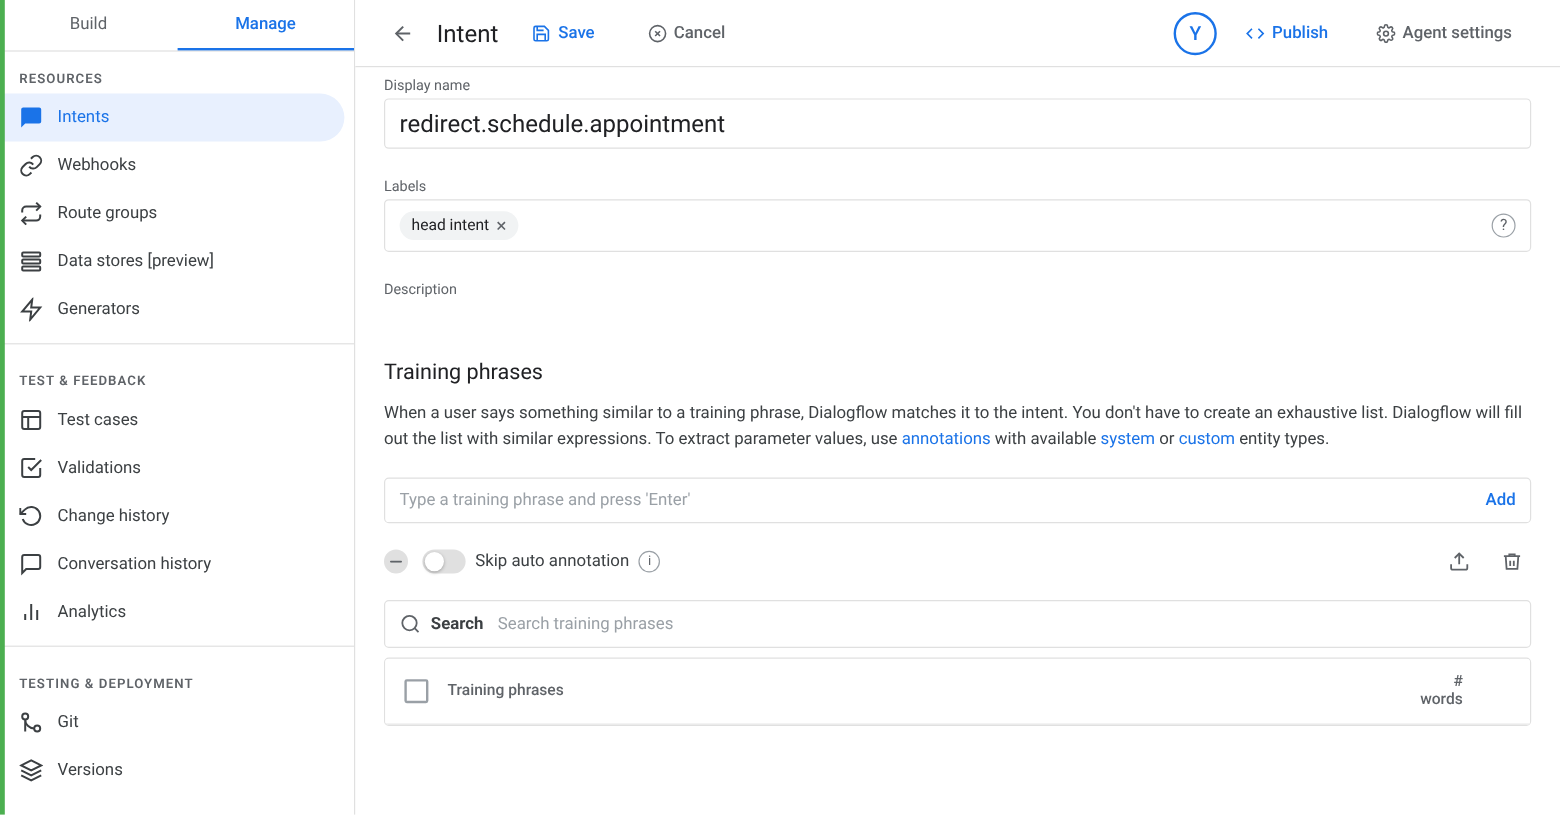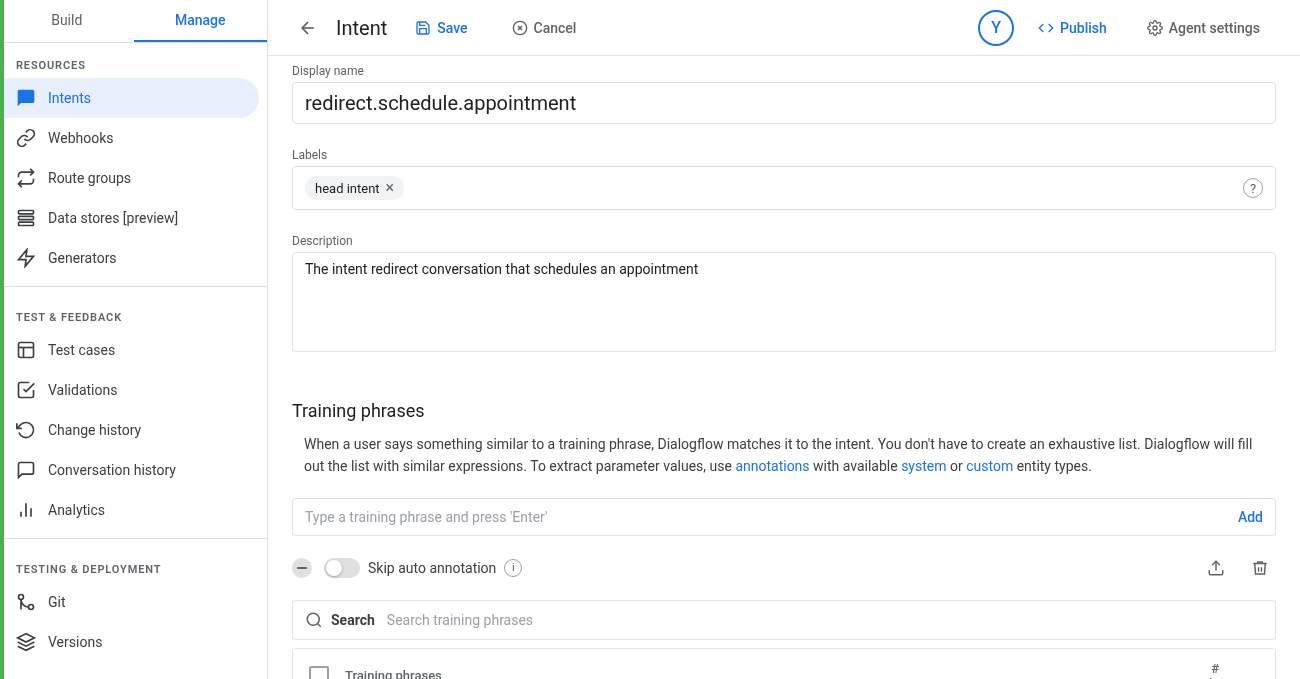--- a/index.html
+++ b/index.html
@@ -8,7 +8,7 @@
     .app-container { display: flex; height: 679px; overflow: hidden; }
 
     
-    .sidebar { width: 268px; border-right: 1px solid #e0e0e0; display: flex; flex-direction: column; overflow-y: auto; flex-shrink: 0; }
+    .sidebar { width: 296px; border-right: 1px solid #e0e0e0; display: flex; flex-direction: column; overflow-y: auto; flex-shrink: 0; }
     .sidebar-tabs { display: flex; border-bottom: 1px solid #e0e0e0; }
     .sidebar-tab { flex: 1; padding: 12px 0; text-align: center; font-size: 14px; color: #5f6368; cursor: pointer; border-bottom: 2px solid transparent; }
     .sidebar-tab.active { color: #1a73e8; border-bottom: 2px solid #1a73e8; font-weight: 500; }

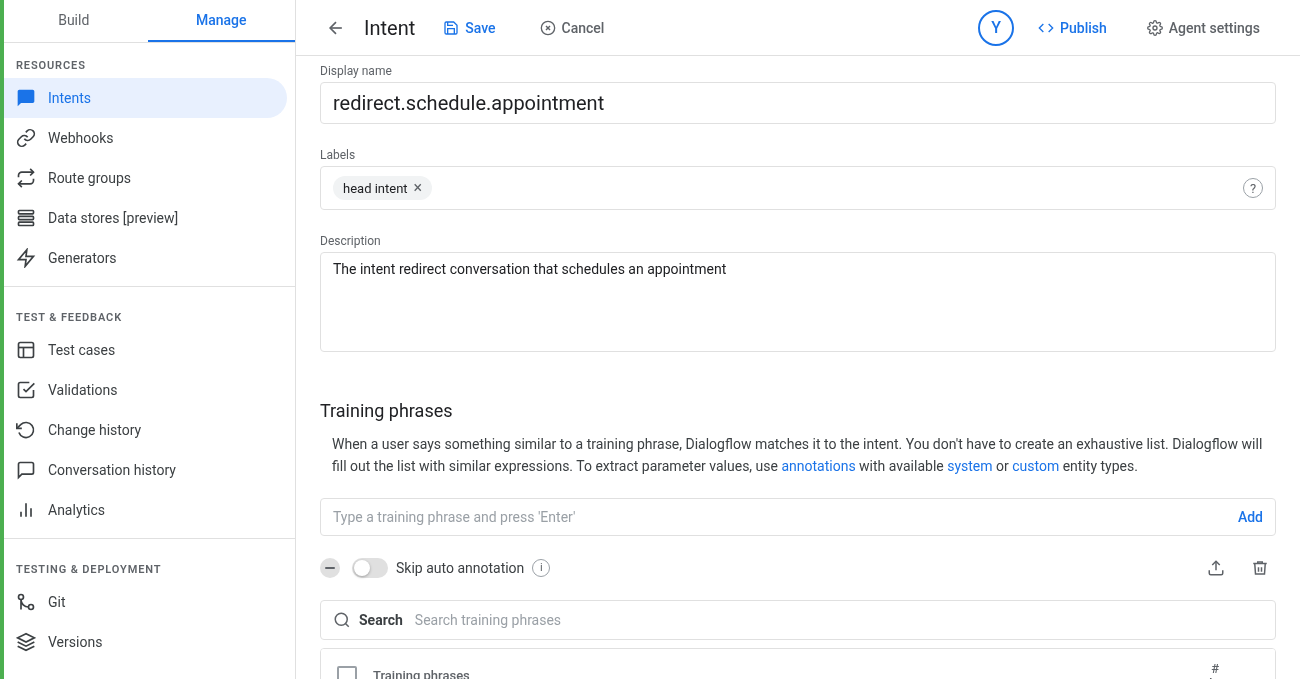--- a/index.html
+++ b/index.html
@@ -300,9 +300,6 @@
 
       <div class="form-field">
         <div class="field-label">Description</div>
-        <div class="description-field">
-          <span>The intent redirect conversation that schedules an appointment</span>
-        </div>
       </div>
     </div>
 

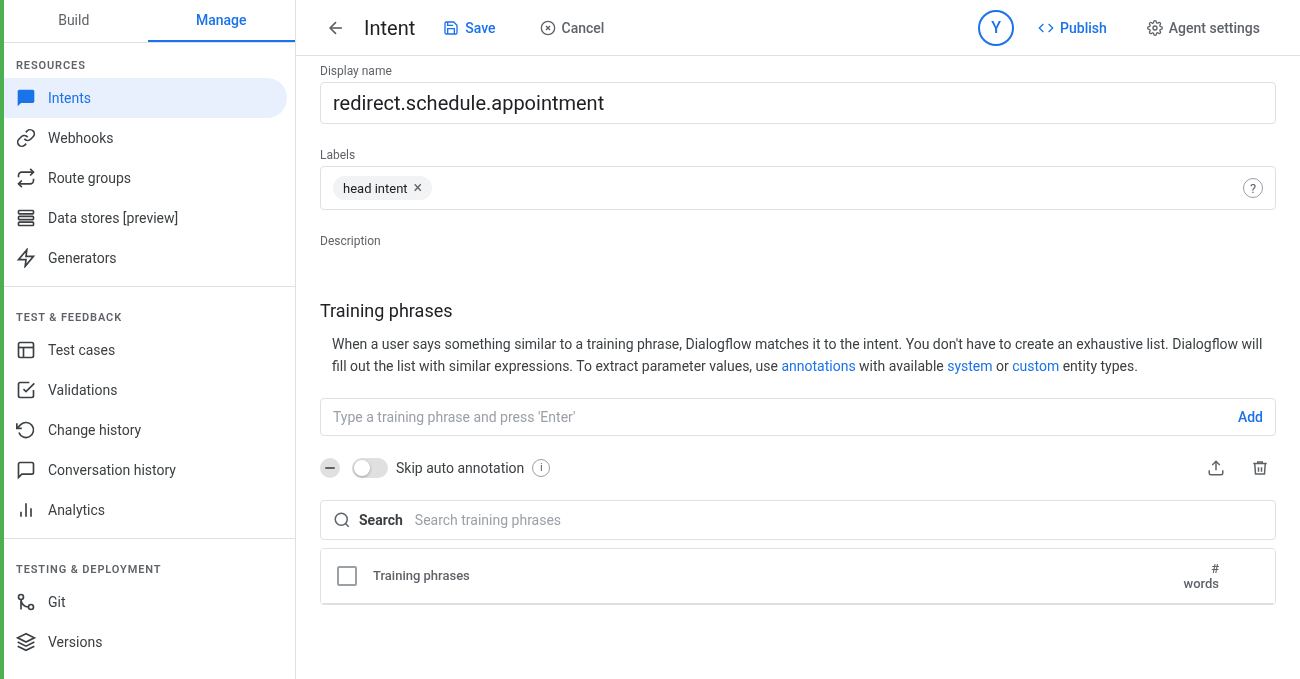--- a/index.html
+++ b/index.html
@@ -49,7 +49,7 @@
     
     .training-phrases-section { padding: 0 24px; }
     .section-title { font-size: 18px; font-weight: 400; color: #202124; margin-bottom: 12px; }
-    .section-description { font-size: 14px; color: #3c4043; line-height: 1.6; margin-bottom: 20px; margin-left: 12px; }
+    .section-description { font-size: 14px; color: #3c4043; line-height: 1.6; margin-bottom: 20px; }
     .section-description a { color: #1a73e8; text-decoration: none; }
 
     .phrase-input-row { display: flex; align-items: center; border: 1px solid #e0e0e0; border-radius: 4px; padding: 10px 12px; margin-bottom: 16px; }

